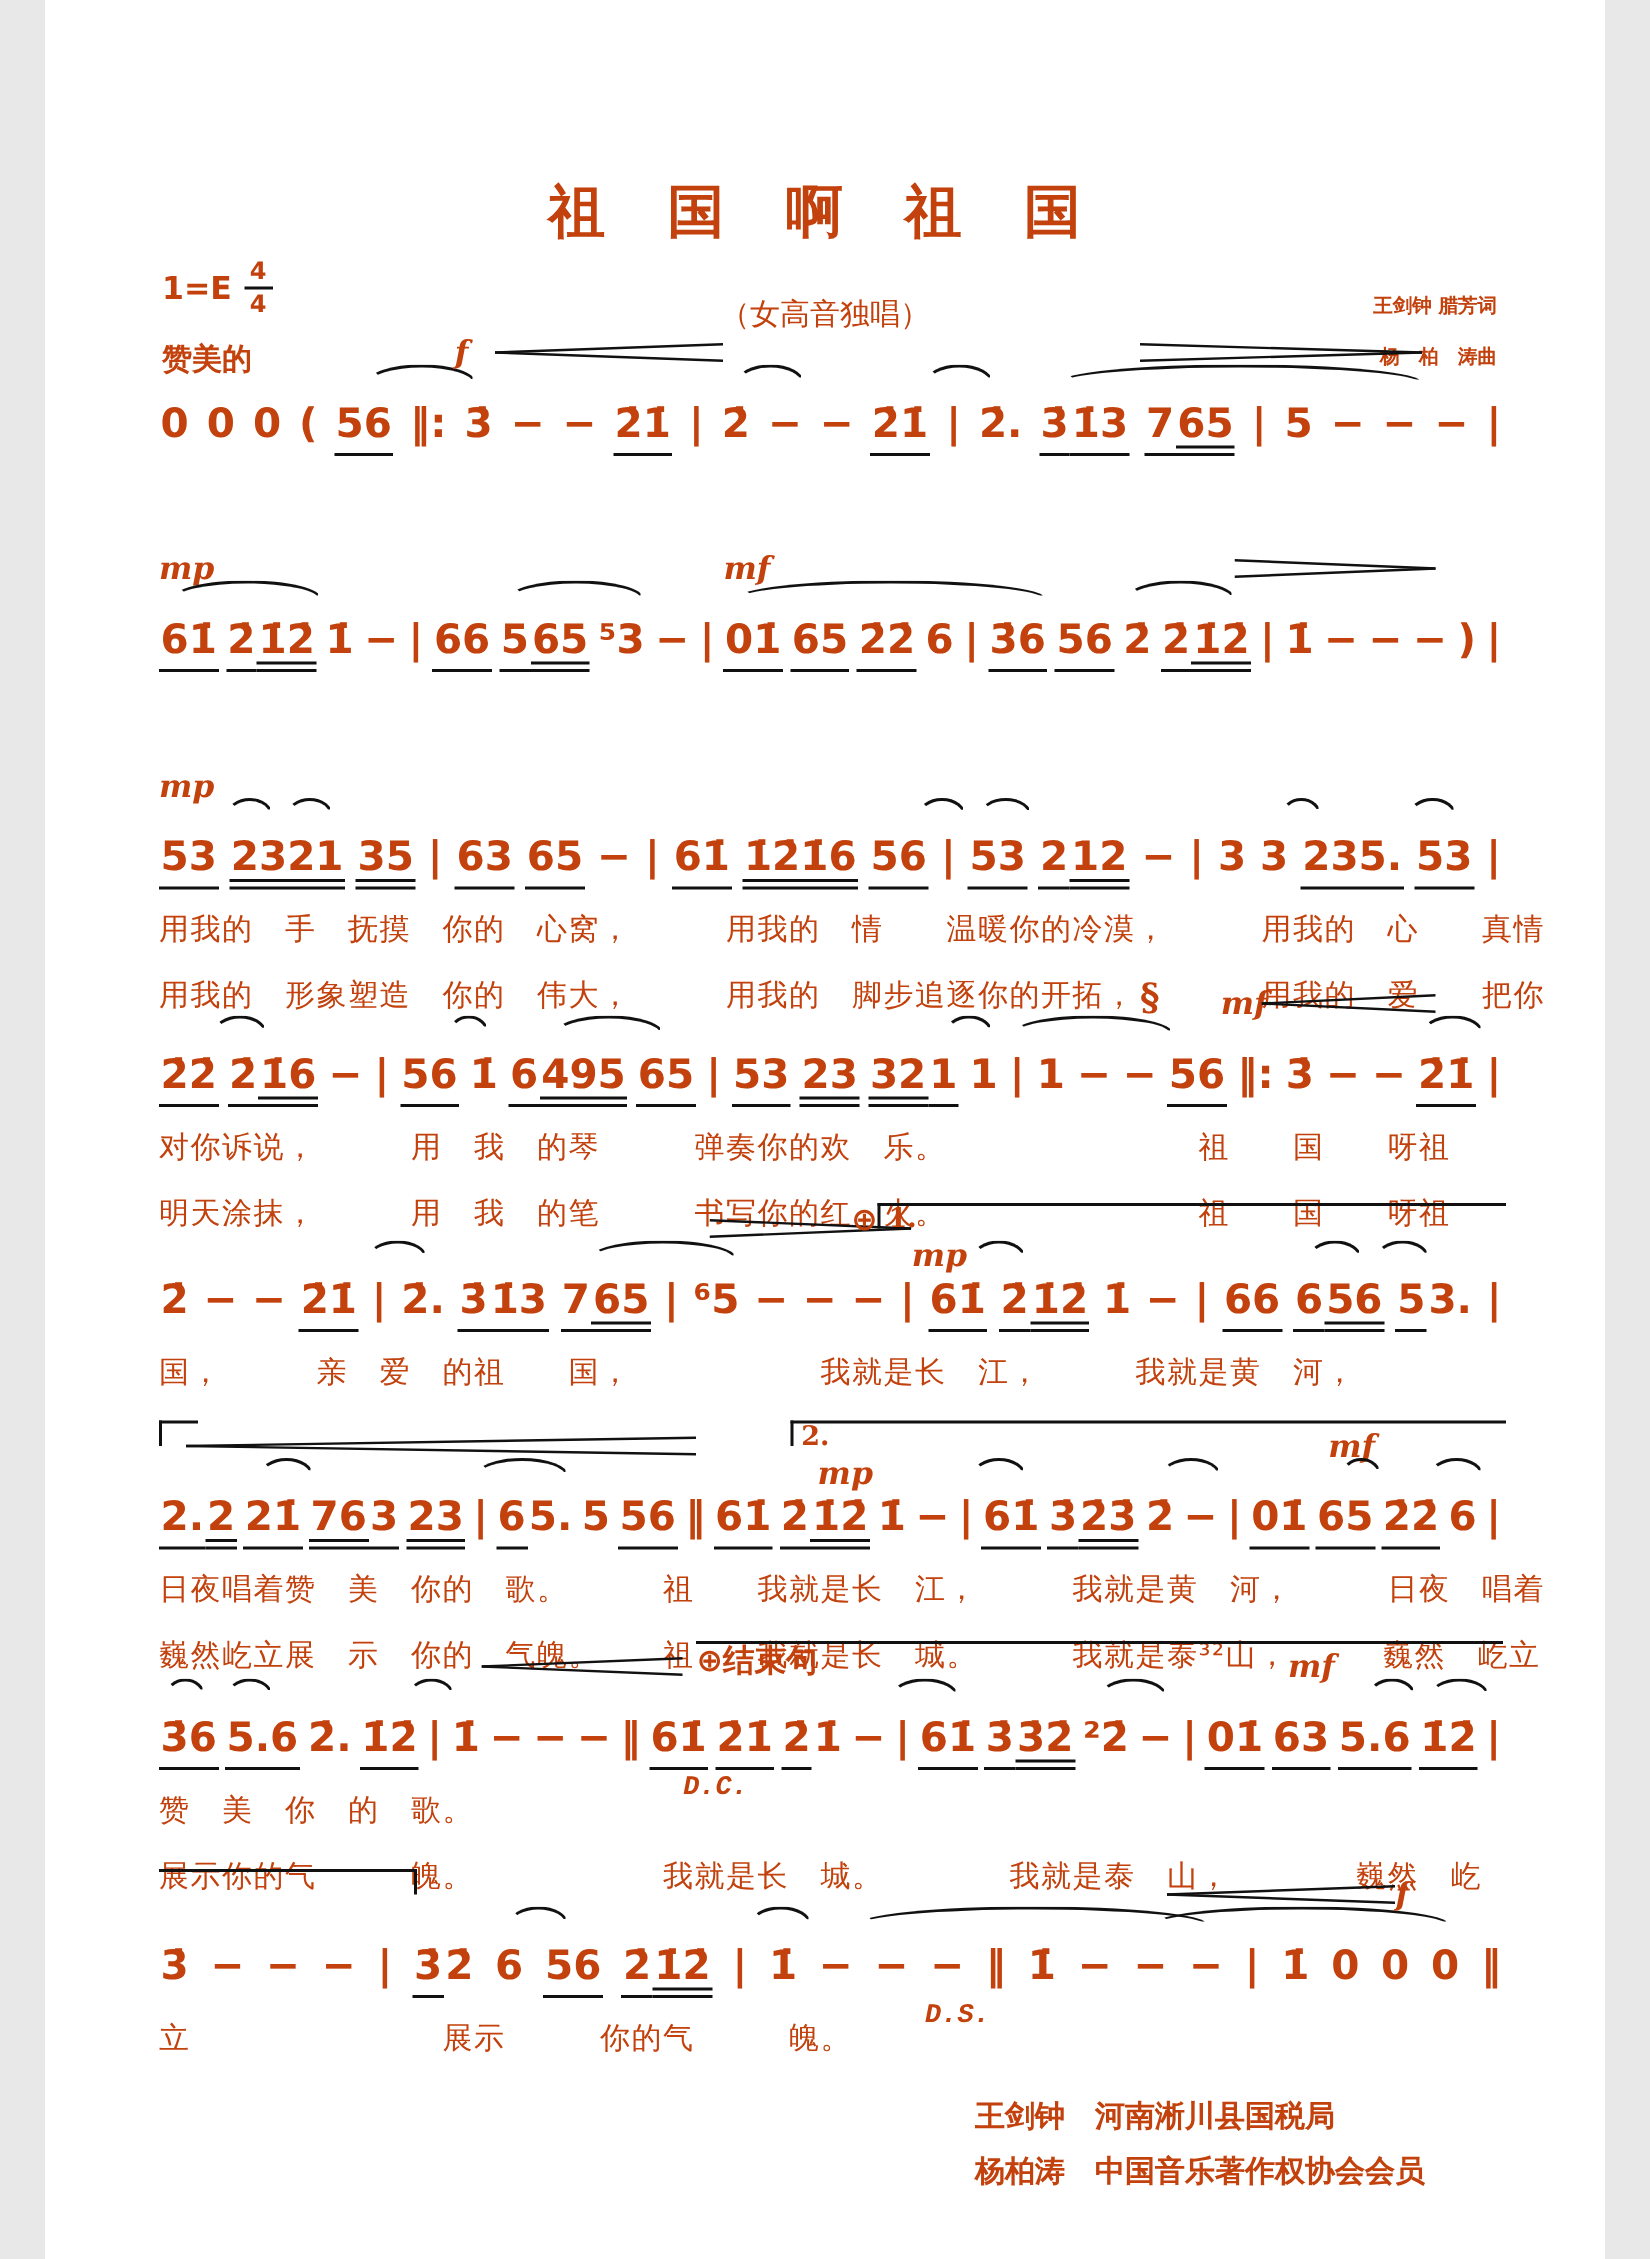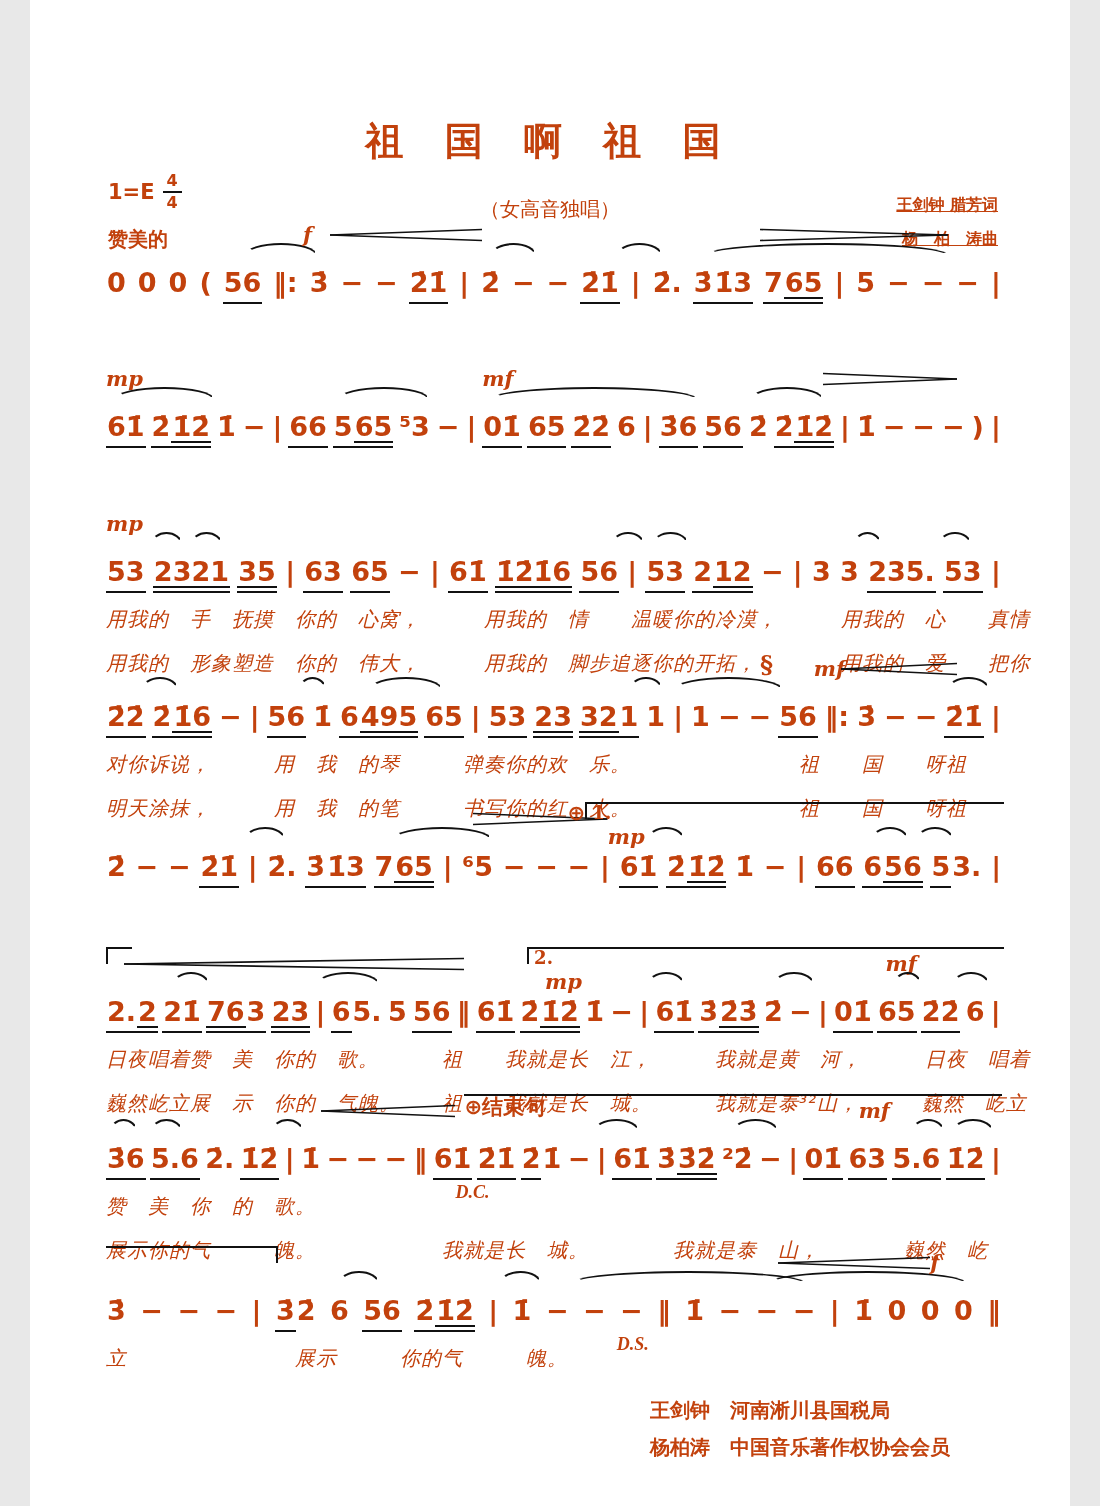--- a/index.html
+++ b/index.html
@@ -13,7 +13,7 @@
   .mnum{border-bottom:2px solid #111;padding:0 4px 1px;}
   .mden{padding-top:1px;}
   .subtitle{position:absolute;top:196px;left:0;width:100%;text-align:center;font-size:20px;}
-  .credits{position:absolute;top:188px;right:72px;text-align:right;font-size:16px;font-weight:bold;line-height:34px;text-decoration:underline;}
+  .credits{position:absolute;top:188px;right:72px;text-align:right;font-size:13px;font-weight:bold;line-height:34px;}
   .tempo{position:absolute;top:226px;left:78px;font-size:20px;font-weight:bold;}
   .footer{position:absolute;top:1392px;left:620px;font-size:20px;font-weight:bold;line-height:37px;}
 

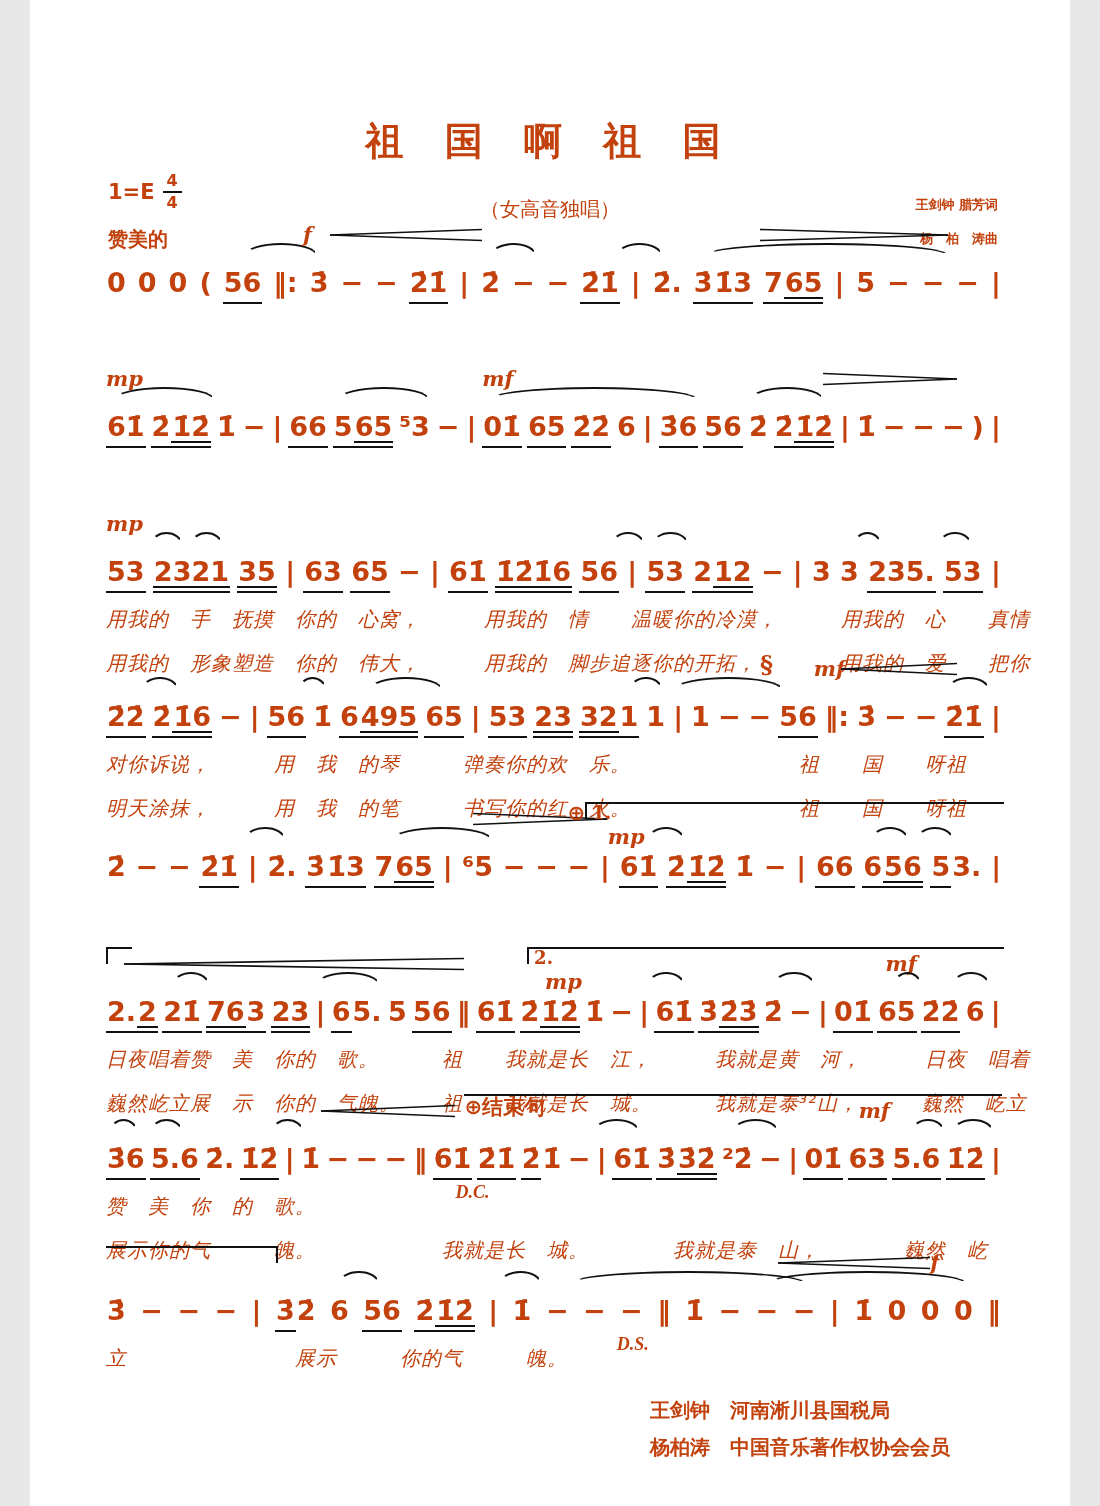--- a/index.html
+++ b/index.html
@@ -48,7 +48,7 @@
   .mk-topline{position:absolute;top:-38px;border-top:2px solid #111;height:2px;}
   .mk-endbr{position:absolute;top:-38px;height:15px;border-top:2px solid #111;border-right:2px solid #111;}
 
-  .lyr{white-space:pre;font-size:20px;line-height:36px;margin-top:8px;letter-spacing:1px;font-style:italic;}
+  .lyr{white-space:pre;font-size:20px;line-height:36px;margin-top:8px;letter-spacing:1px;}
 </style>
 </head>
 <body>

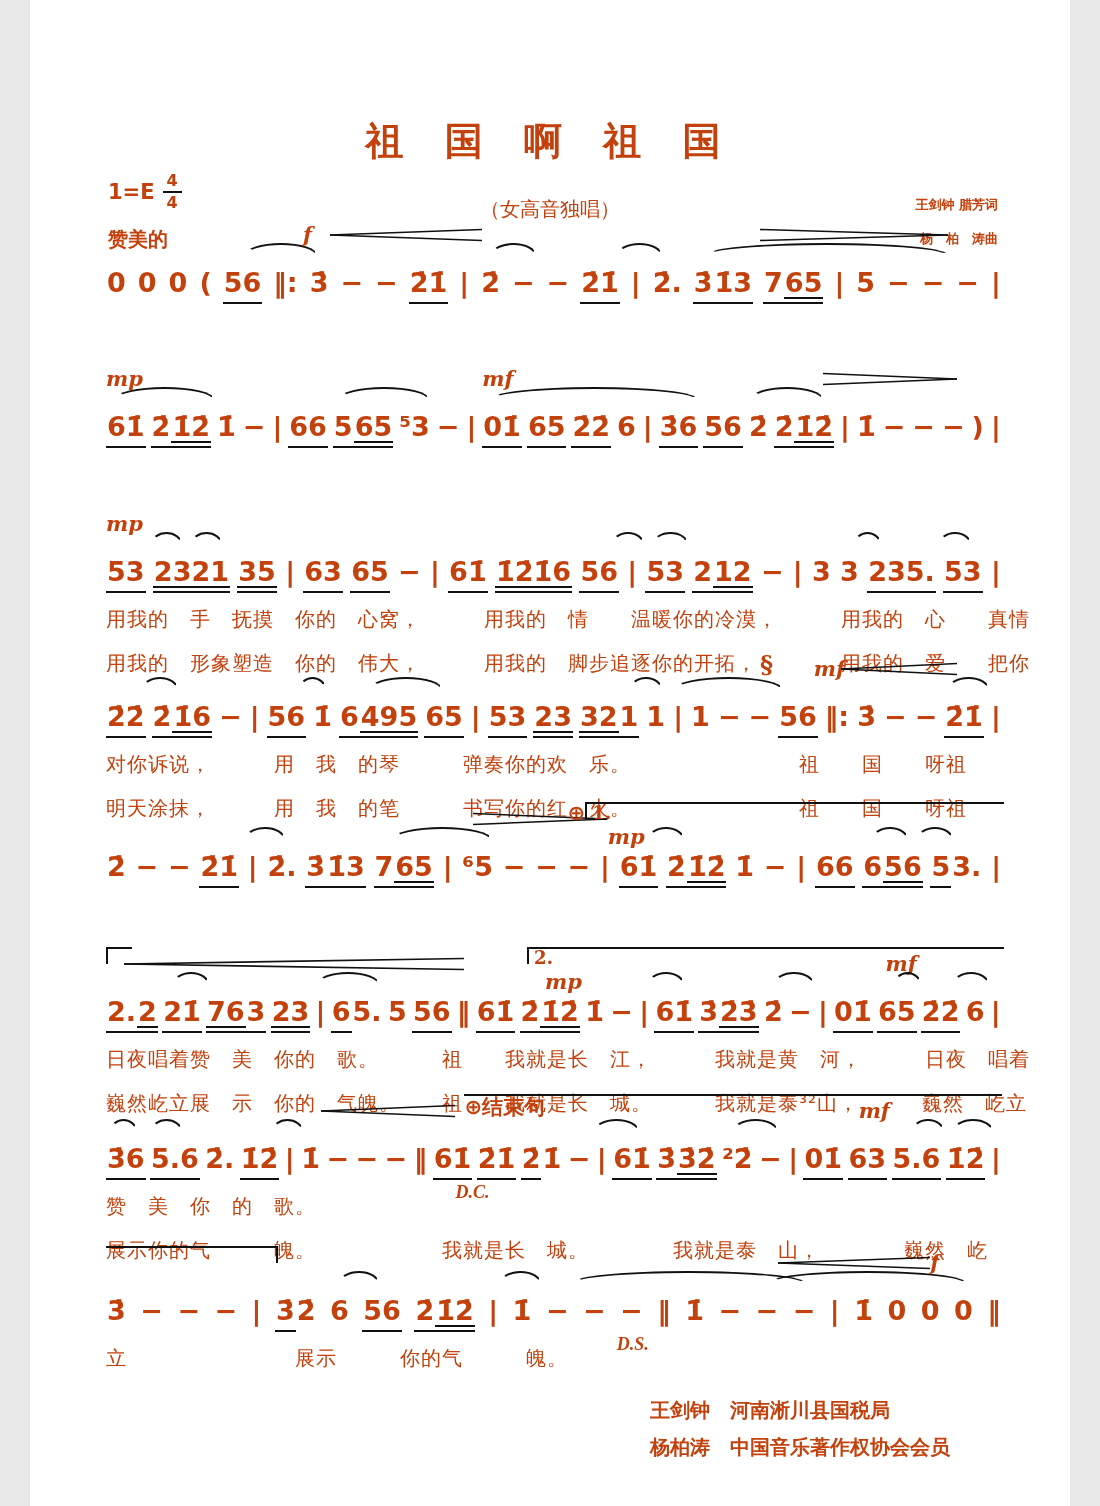--- a/index.html
+++ b/index.html
@@ -534,6 +534,7 @@
             </span>
           </div>
         </div>
+        <div class="lyr">国，　　　亲　爱　的祖　　国，　　　　　　我就是长　江，　　　我就是黄　河，</div>
       </div>
       <div class="system sys6">
         <div class="notesline">

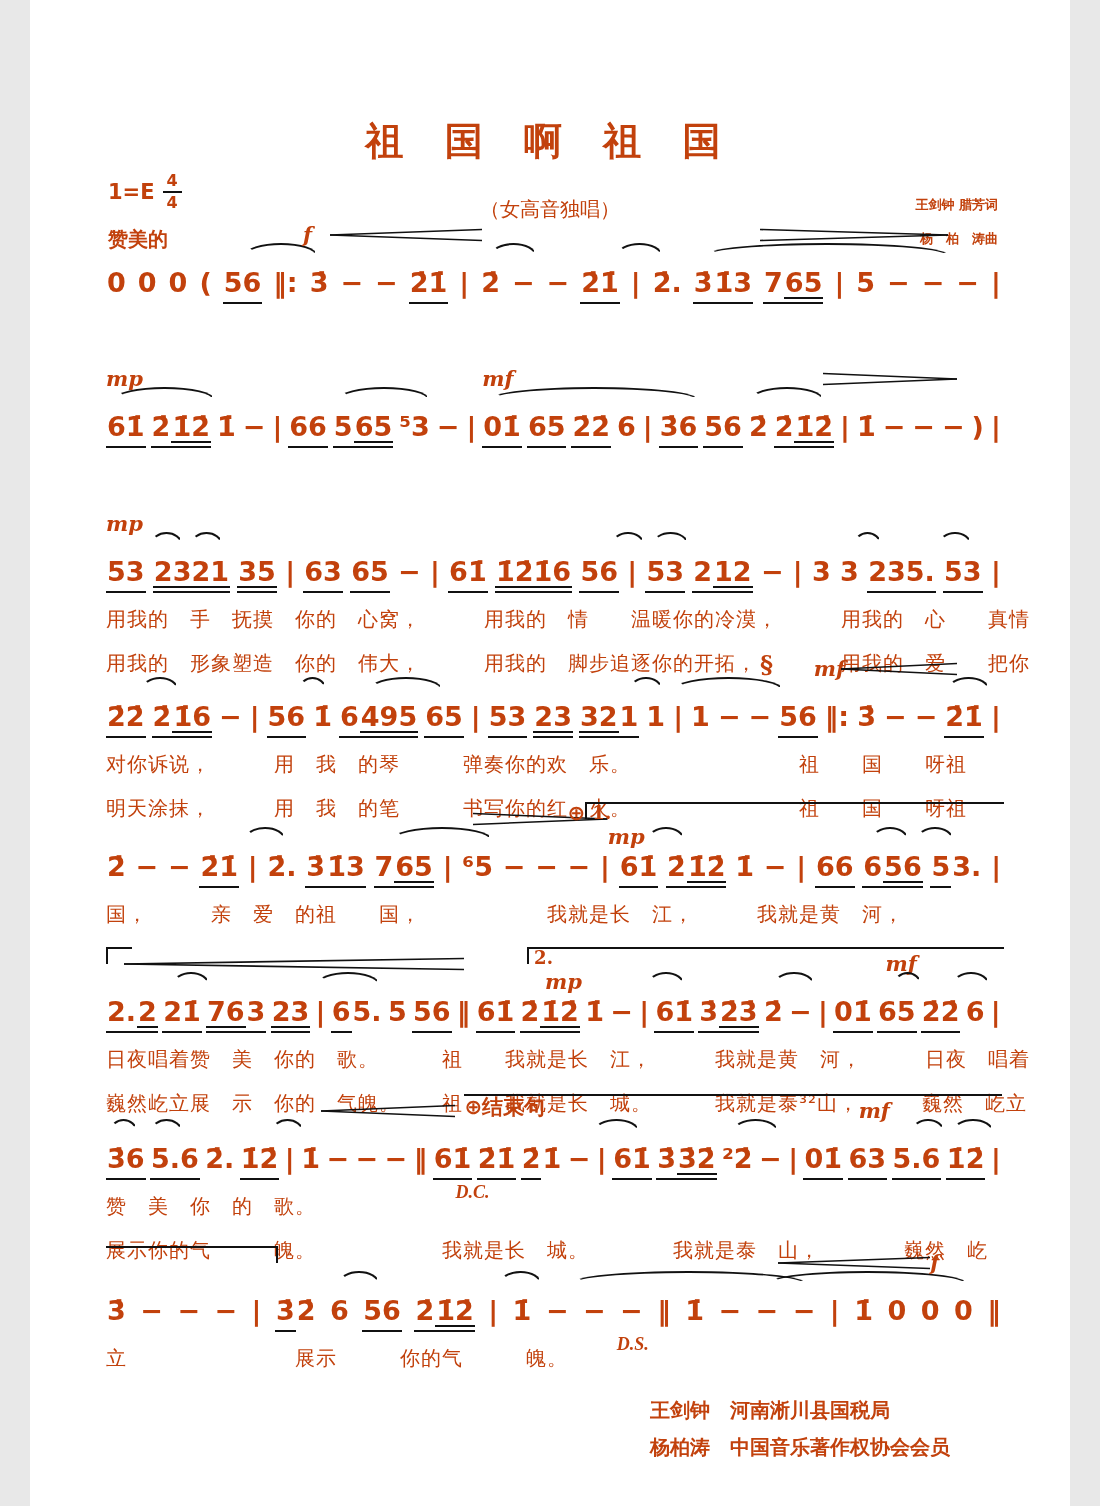--- a/index.html
+++ b/index.html
@@ -32,7 +32,7 @@
   .mk-dyn{position:absolute;top:-34px;font-family:"DejaVu Serif",serif;
           font-style:italic;font-weight:bold;font-size:21px;}
   .mk-dyn.low{top:-16px;}
-  .mk-btext{position:absolute;top:50px;font-family:Liberation Serif, serif;
+  .mk-btext{position:absolute;top:50px;font-family:Liberation Mono, monospace;
             font-style:italic;font-weight:bold;font-size:18px;}
   .mk-arc{position:absolute;top:-13px;height:12px;box-sizing:border-box;
           border:2px solid transparent;border-top-color:#111;

